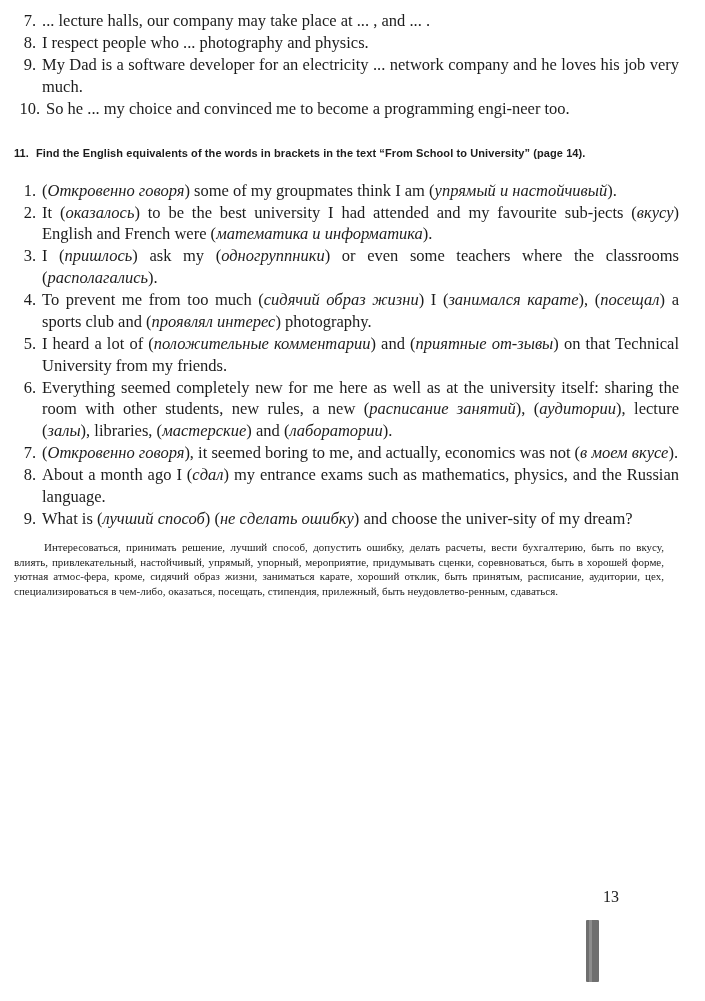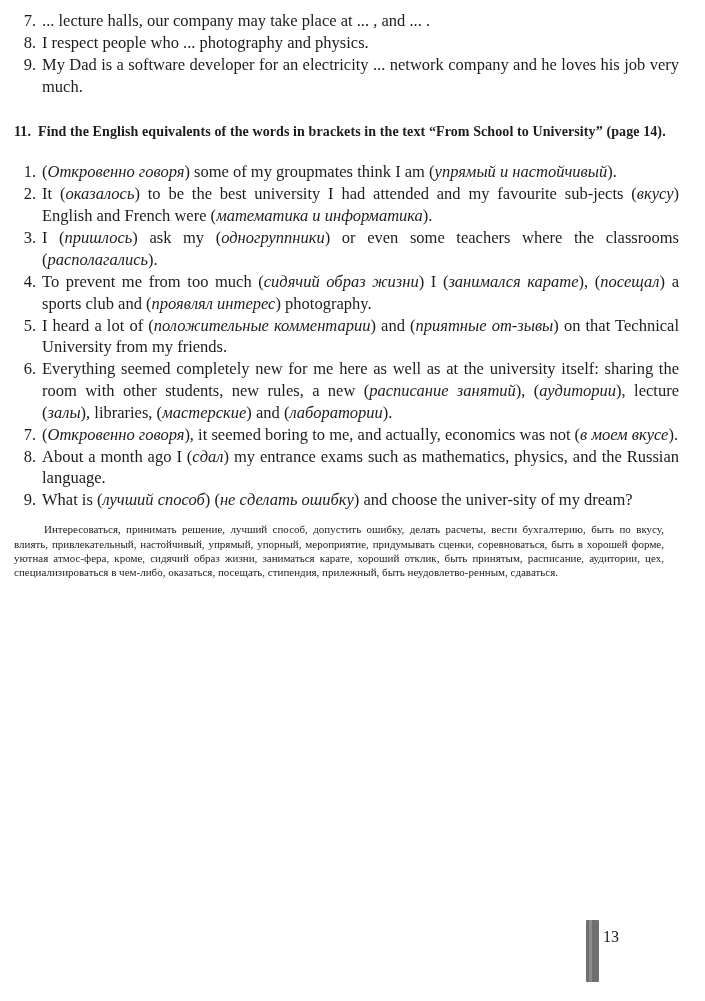--- a/index.html
+++ b/index.html
@@ -137,6 +137,10 @@
         <span class="ex-num num-w-sm">9.</span>
         <span class="ex-text">My Dad is a software developer for an electricity ... network company and he loves his job very much.</span>
       </li>
+      <li class="ex-item">
+        <span class="ex-num num-w-lg">10.</span>
+        <span class="ex-text">So he ... my choice and convinced me to become a programming engi-neer too.</span>
+      </li>
     </ul>
 
     <div class="heading h-task11">

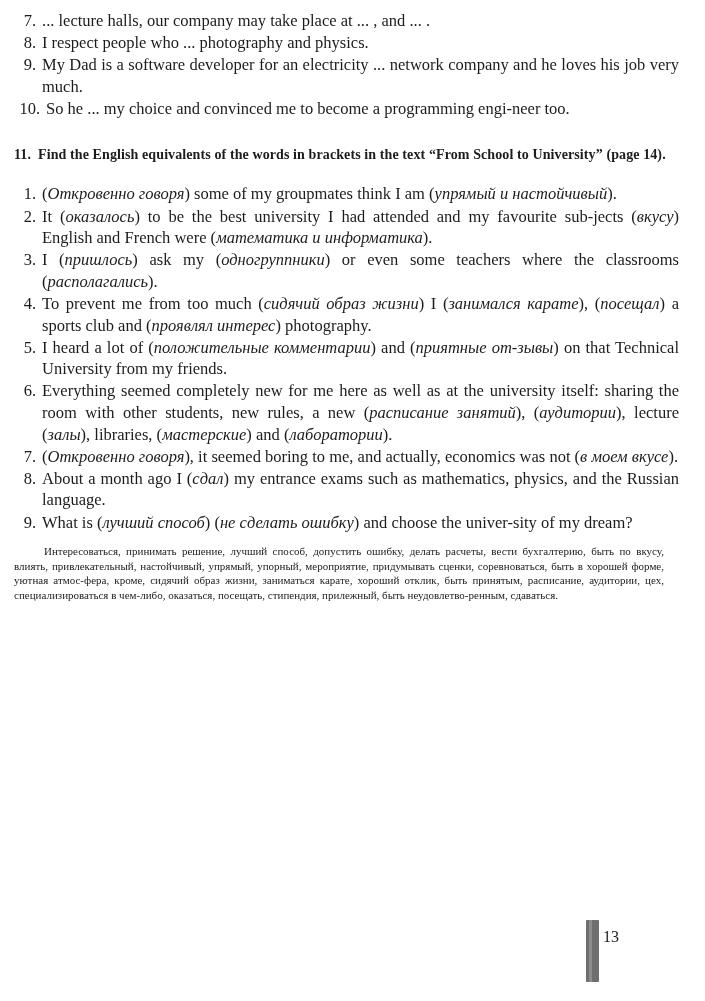--- a/index.html
+++ b/index.html
@@ -59,9 +59,9 @@
 
   
   .heading {
-    font-family: Liberation Serif, serif;
+    font-family: Liberation Sans, sans-serif;
     font-weight: bold;
-    font-size: 14px;
+    font-size: 11px;
     line-height: 1.28;
     letter-spacing: 0.1px;
     text-align: justify;

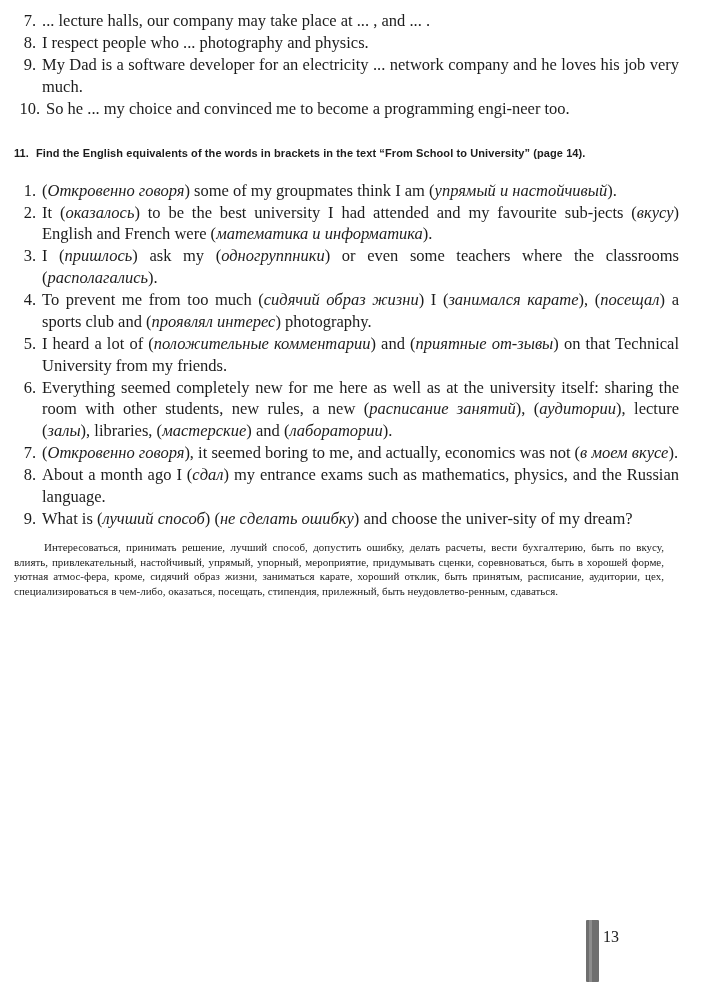--- a/index.html
+++ b/index.html
@@ -96,7 +96,6 @@
     top: 888px;
     font-size: 16px;
     font-family: "Liberation Serif", serif;
-    margin-top: 40px;
   }
 
   .spine {

